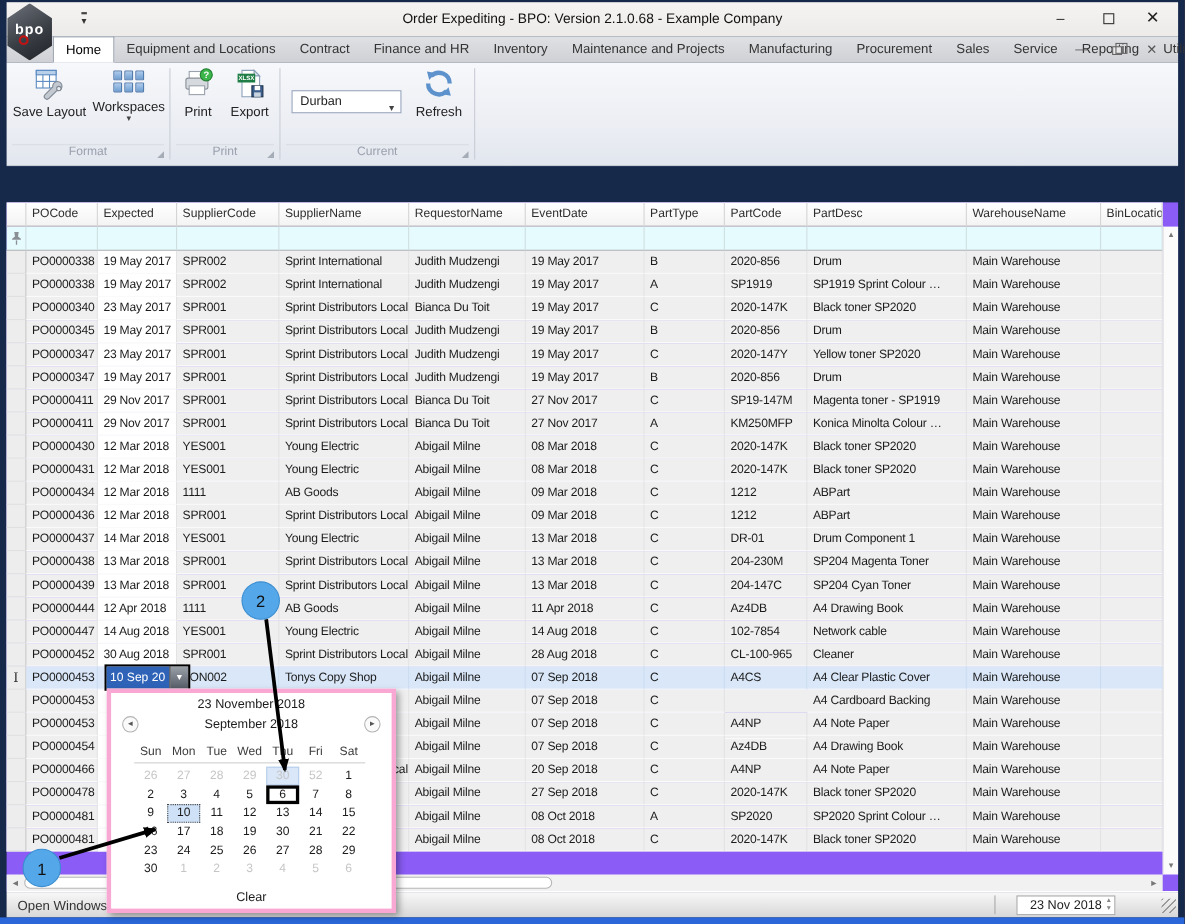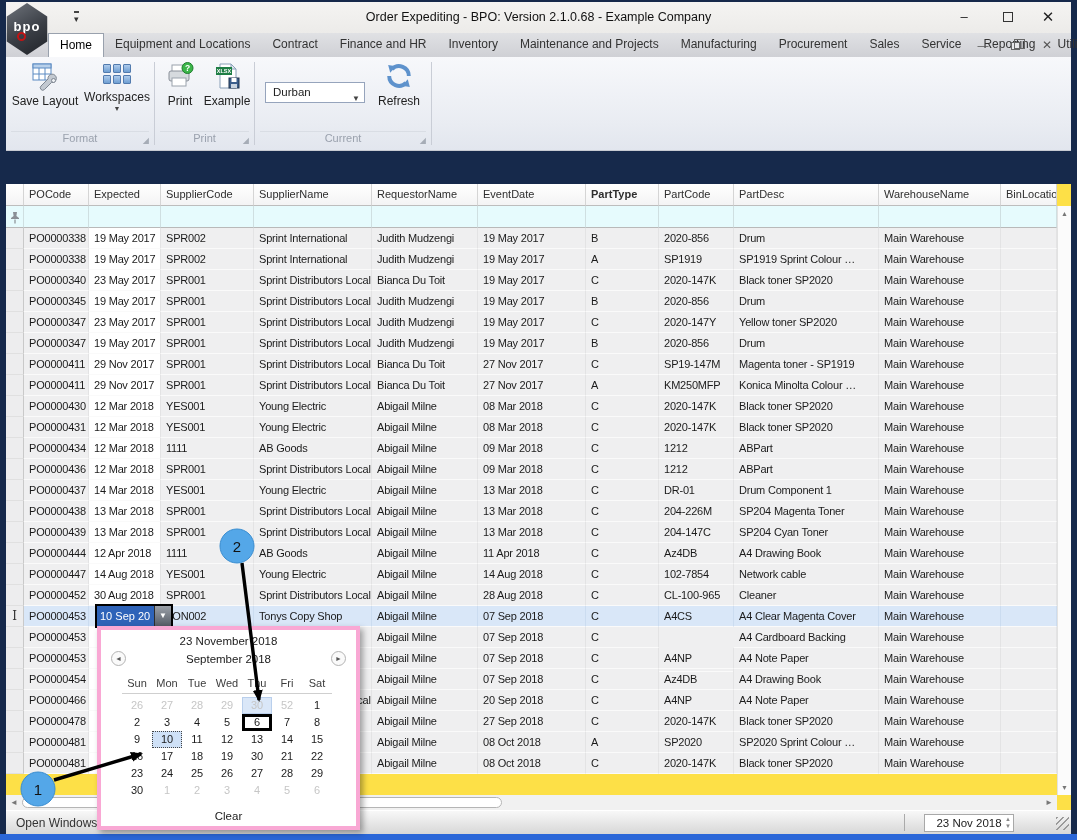--- a/index.html
+++ b/index.html
@@ -201,7 +201,7 @@
           <rect x="19.5" y="17" width="5" height="4" fill="#fff"></rect>
           <rect x="19" y="23" width="6" height="4" fill="#c9d4e0"></rect>
         </svg>
-        <span>Example</span>
+        <span>Export</span>
       </div>
       <div class="gfoot">
         <span>Print</span>

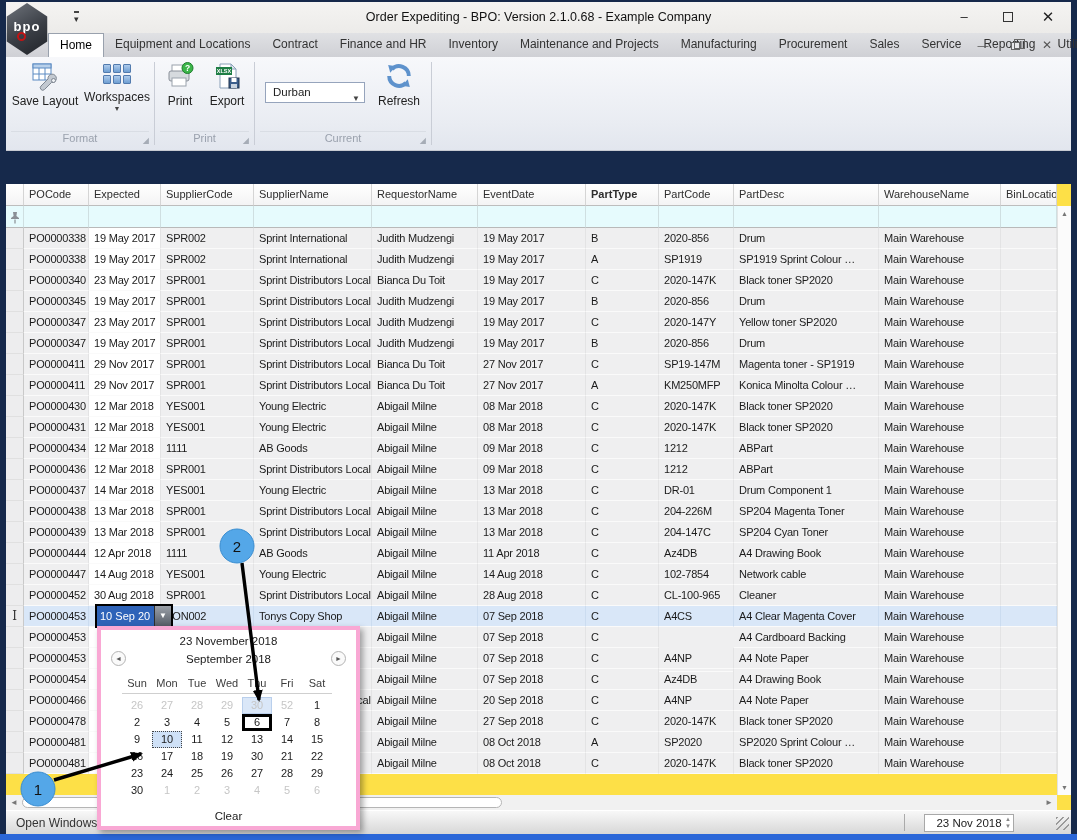--- a/index.html
+++ b/index.html
@@ -51,7 +51,7 @@
     background:repeating-linear-gradient(115deg,rgba(255,255,255,0) 0 70px,rgba(255,255,255,.9) 95px 125px)}
 
   
-  .gridwrap{position:absolute;left:6px;top:184px;width:1065px;height:626px;background:#fde047}
+  .gridwrap{position:absolute;left:6px;top:184px;width:1065px;height:626px;background:#8b5cf6}
   .grow,.ghead,.gfilter{display:flex;width:1051px}
   .ghead{height:22px;background:linear-gradient(#ffffff,#f3f3f4)}
   .hcell{border-right:1px solid #d5d5d5;border-bottom:1px solid #bdbdbd;font-size:11px;color:#2e2e2e;line-height:21px;padding-left:5px;overflow:hidden;white-space:nowrap;flex:none}

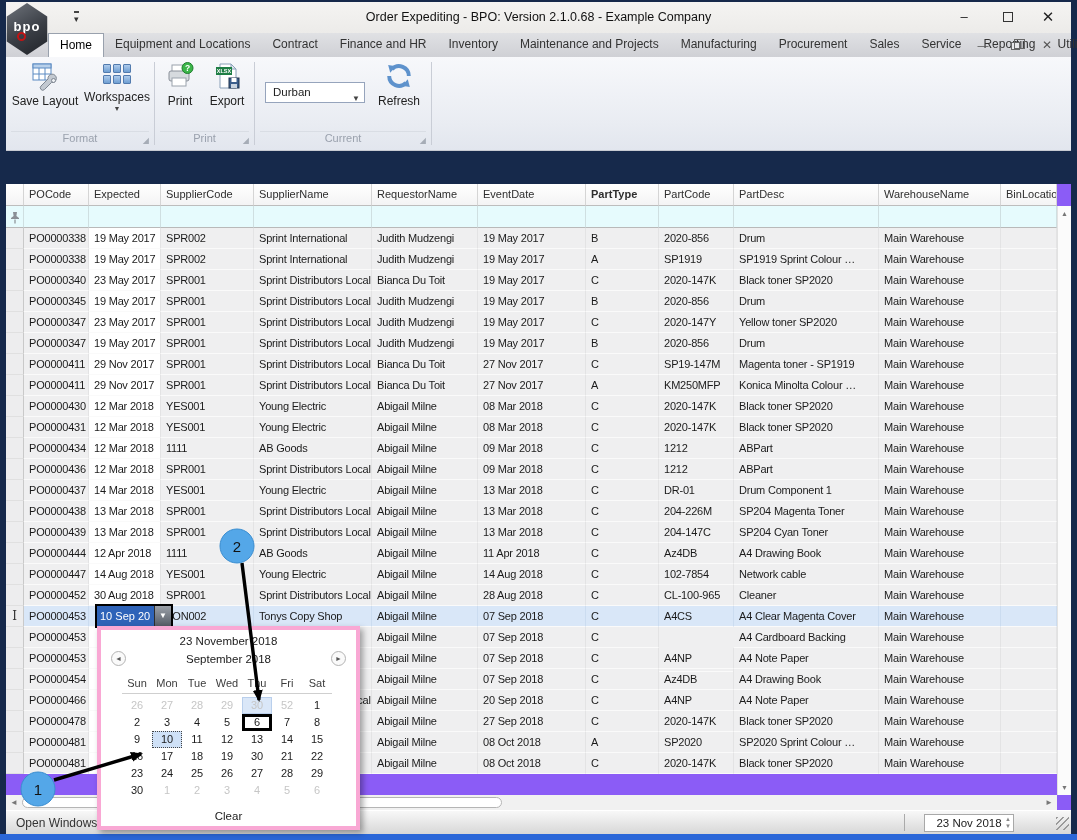--- a/index.html
+++ b/index.html
@@ -242,7 +242,7 @@
         <div class="hcell" style="width: 118px;">SupplierName</div>
         <div class="hcell" style="width: 106px;">RequestorName</div>
         <div class="hcell" style="width: 108px;">EventDate</div>
-        <div class="hcell" style="width: 73px; font-weight: bold;">PartType</div>
+        <div class="hcell" style="width: 73px;">PartType</div>
         <div class="hcell" style="width: 75px;">PartCode</div>
         <div class="hcell" style="width: 145px;">PartDesc</div>
         <div class="hcell" style="width: 122px;">WarehouseName</div>

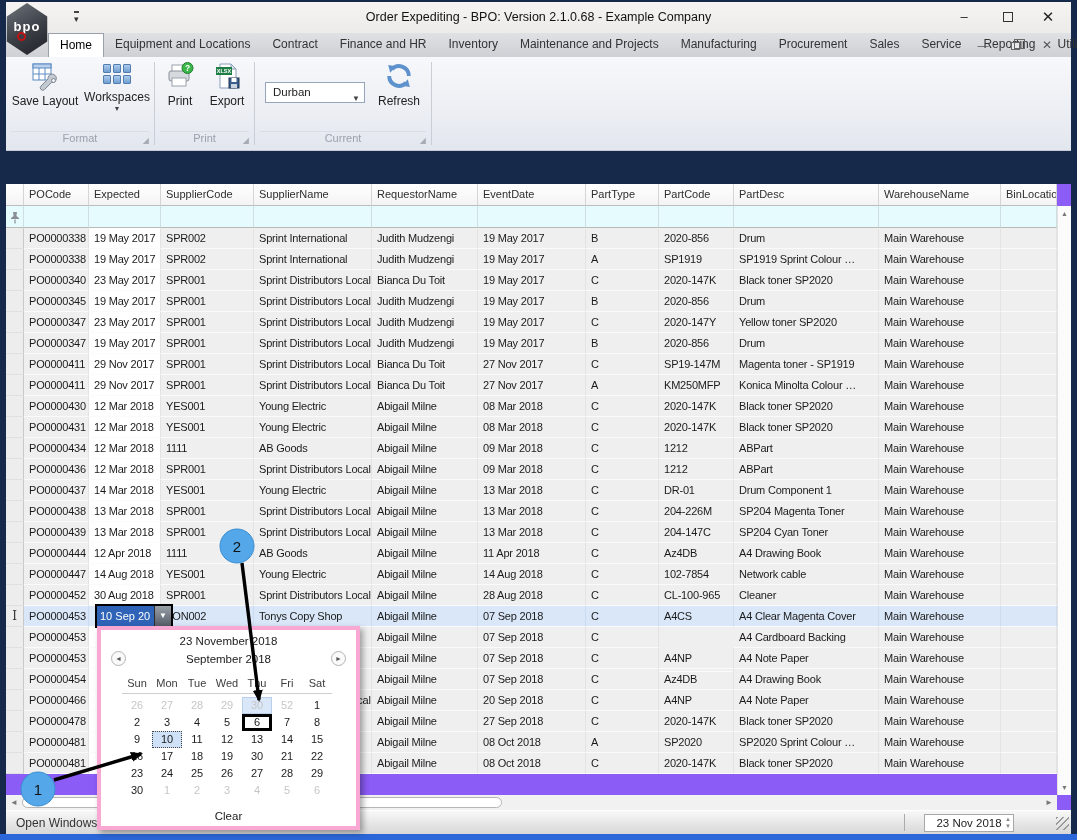--- a/index.html
+++ b/index.html
@@ -459,7 +459,7 @@
           <div class="cell" style="width: 106px;">Abigail Milne</div>
           <div class="cell" style="width: 108px;">13 Mar 2018</div>
           <div class="cell" style="width: 73px;">C</div>
-          <div class="cell" style="width: 75px;">204-226M</div>
+          <div class="cell" style="width: 75px;">204-230M</div>
           <div class="cell" style="width: 145px;">SP204 Magenta Toner</div>
           <div class="cell" style="width: 122px;">Main Warehouse</div>
           <div class="cell" style="width: 56px;"></div>

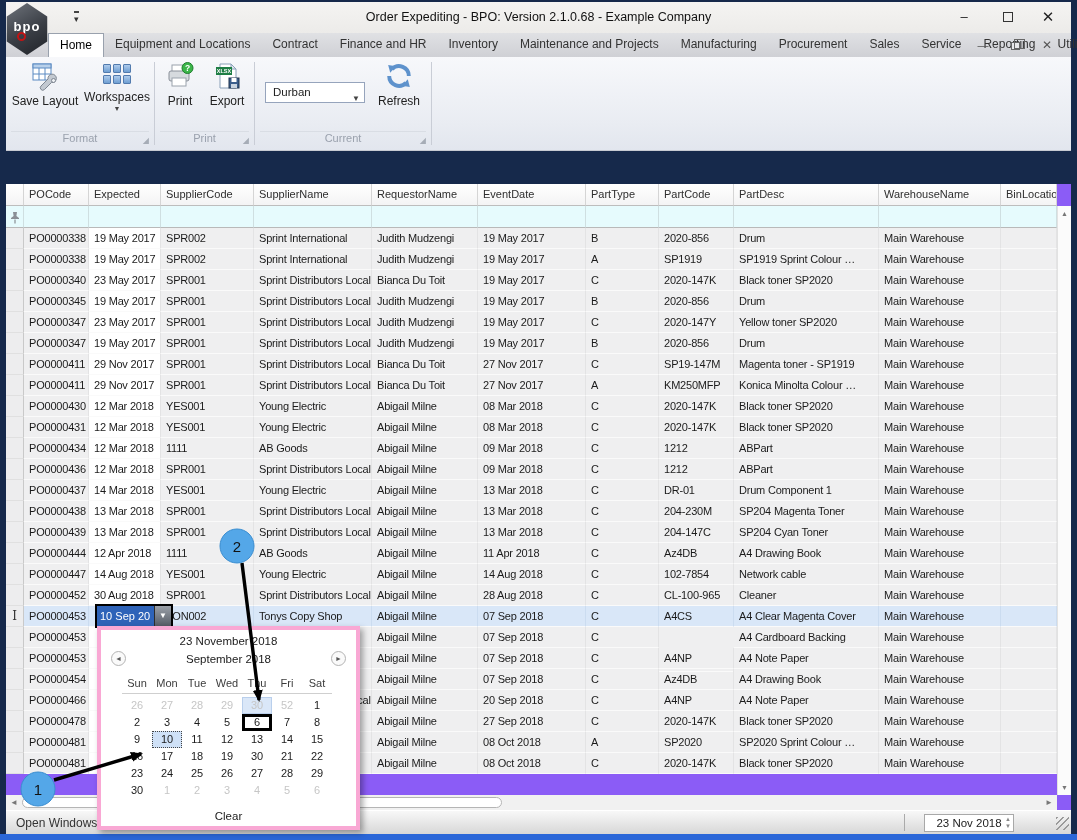--- a/index.html
+++ b/index.html
@@ -530,7 +530,7 @@
           <div class="cell" style="width: 108px;">07 Sep 2018</div>
           <div class="cell" style="width: 73px;">C</div>
           <div class="cell" style="width: 75px;">A4CS</div>
-          <div class="cell" style="width: 145px;">A4 Clear Magenta Cover</div>
+          <div class="cell" style="width: 145px;">A4 Clear Plastic Cover</div>
           <div class="cell" style="width: 122px;">Main Warehouse</div>
           <div class="cell" style="width: 56px;"></div>
         </div>

